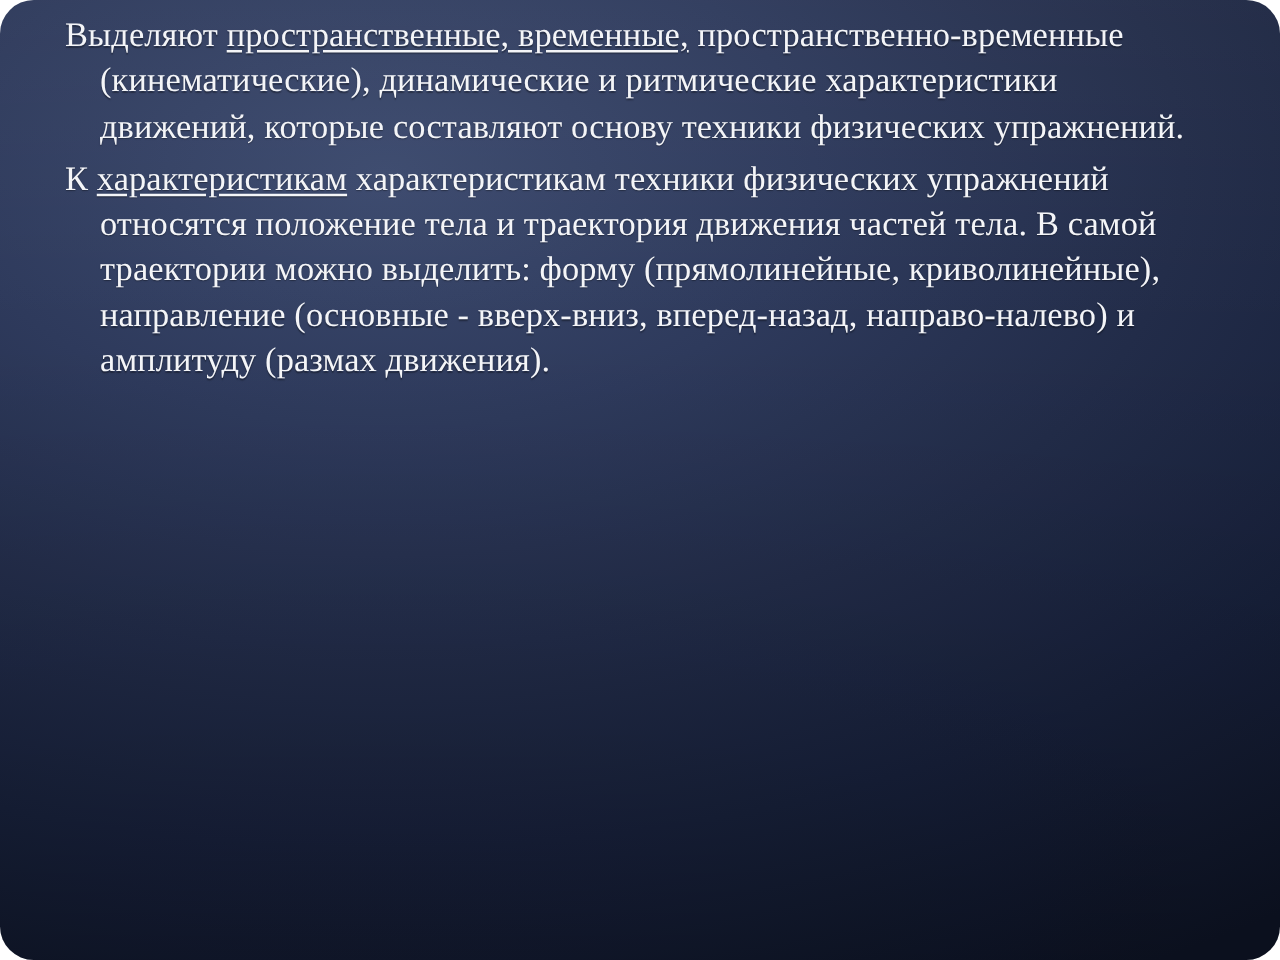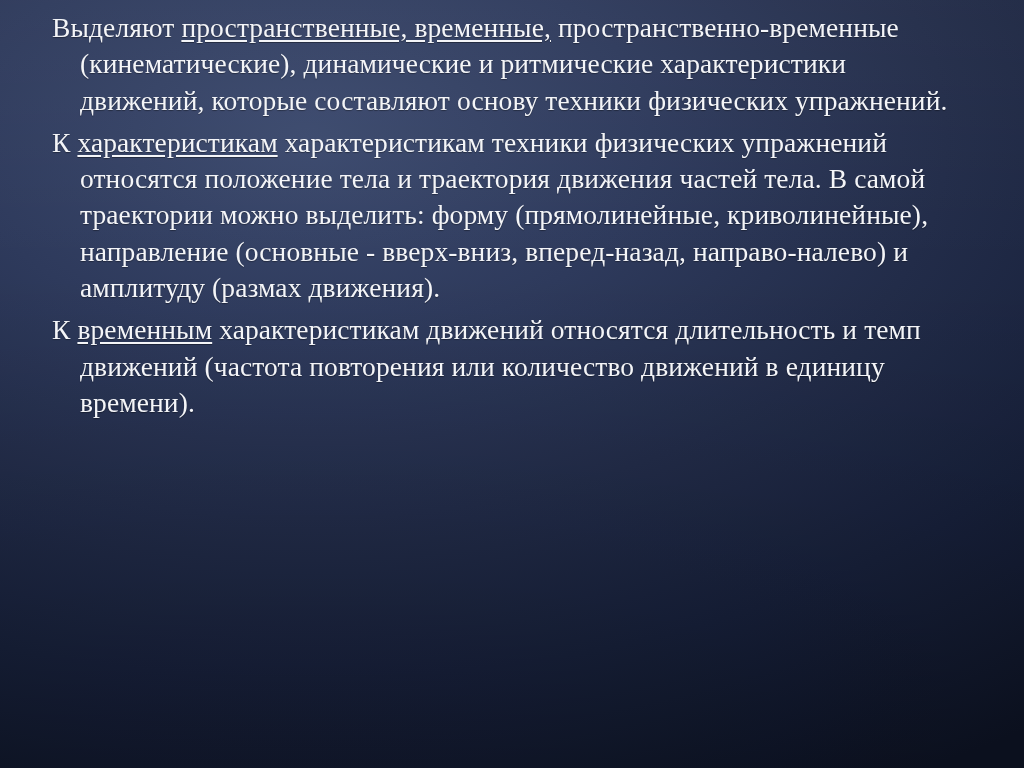--- a/index.html
+++ b/index.html
@@ -21,6 +21,7 @@
       radial-gradient(ellipse 120% 95% at 30% 18%, #3c4a6e 0%, #2e3a5c 28%, #222c49 52%, #17203a 74%, #0d1324 100%);
     color: #ffffff;
     overflow: hidden;
+    border-radius: 27px;
   }
   .slide::after {
     content: "";

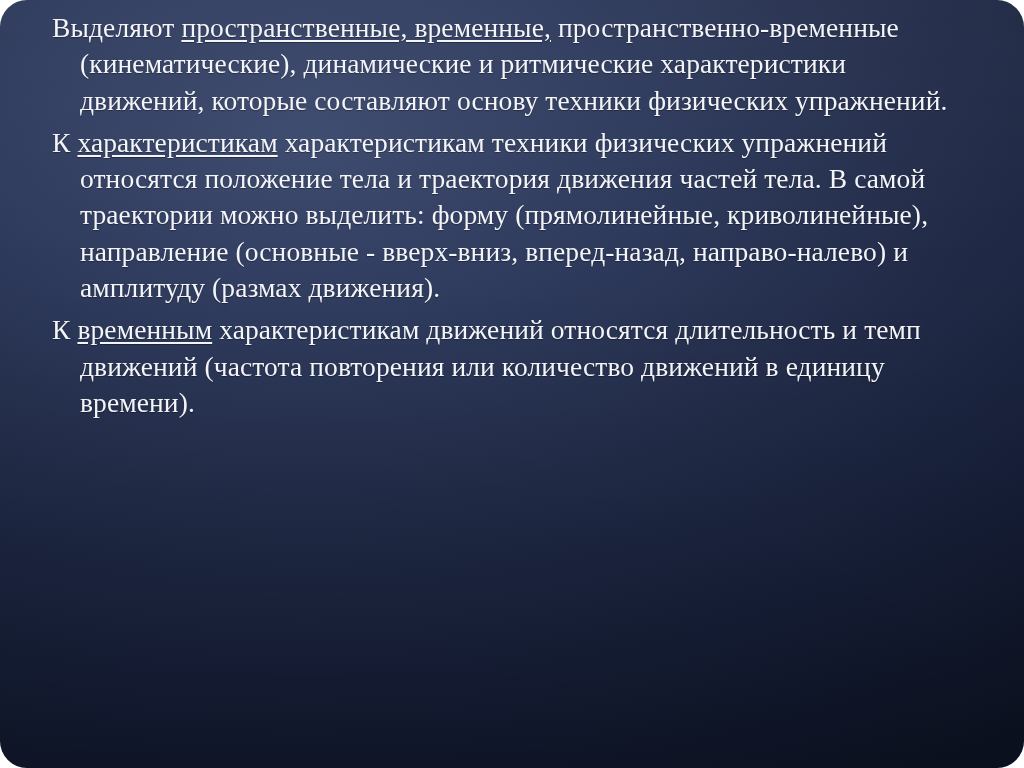--- a/index.html
+++ b/index.html
@@ -72,9 +72,6 @@
       <p class="para"><span class="lead"><span>К </span><span class="u">характеристикам</span></span><span> характеристикам техники физических упражнений относятся положение тела и траектория движения частей тела. В самой траектории можно выделить: форму (прямолинейные, криволинейные), направление (основные - вверх-вниз, вперед-назад, направо-налево) и амплитуду (размах движения).</span></p>
     </div>
 
-    <div class="para-block">
-      <p class="para"><span class="lead"><span>К </span><span class="u">временным</span></span><span> характеристикам движений относятся длительность и темп движений (частота повторения или количество движений в единицу времени).</span></p>
-    </div>
 
 
   </div>

